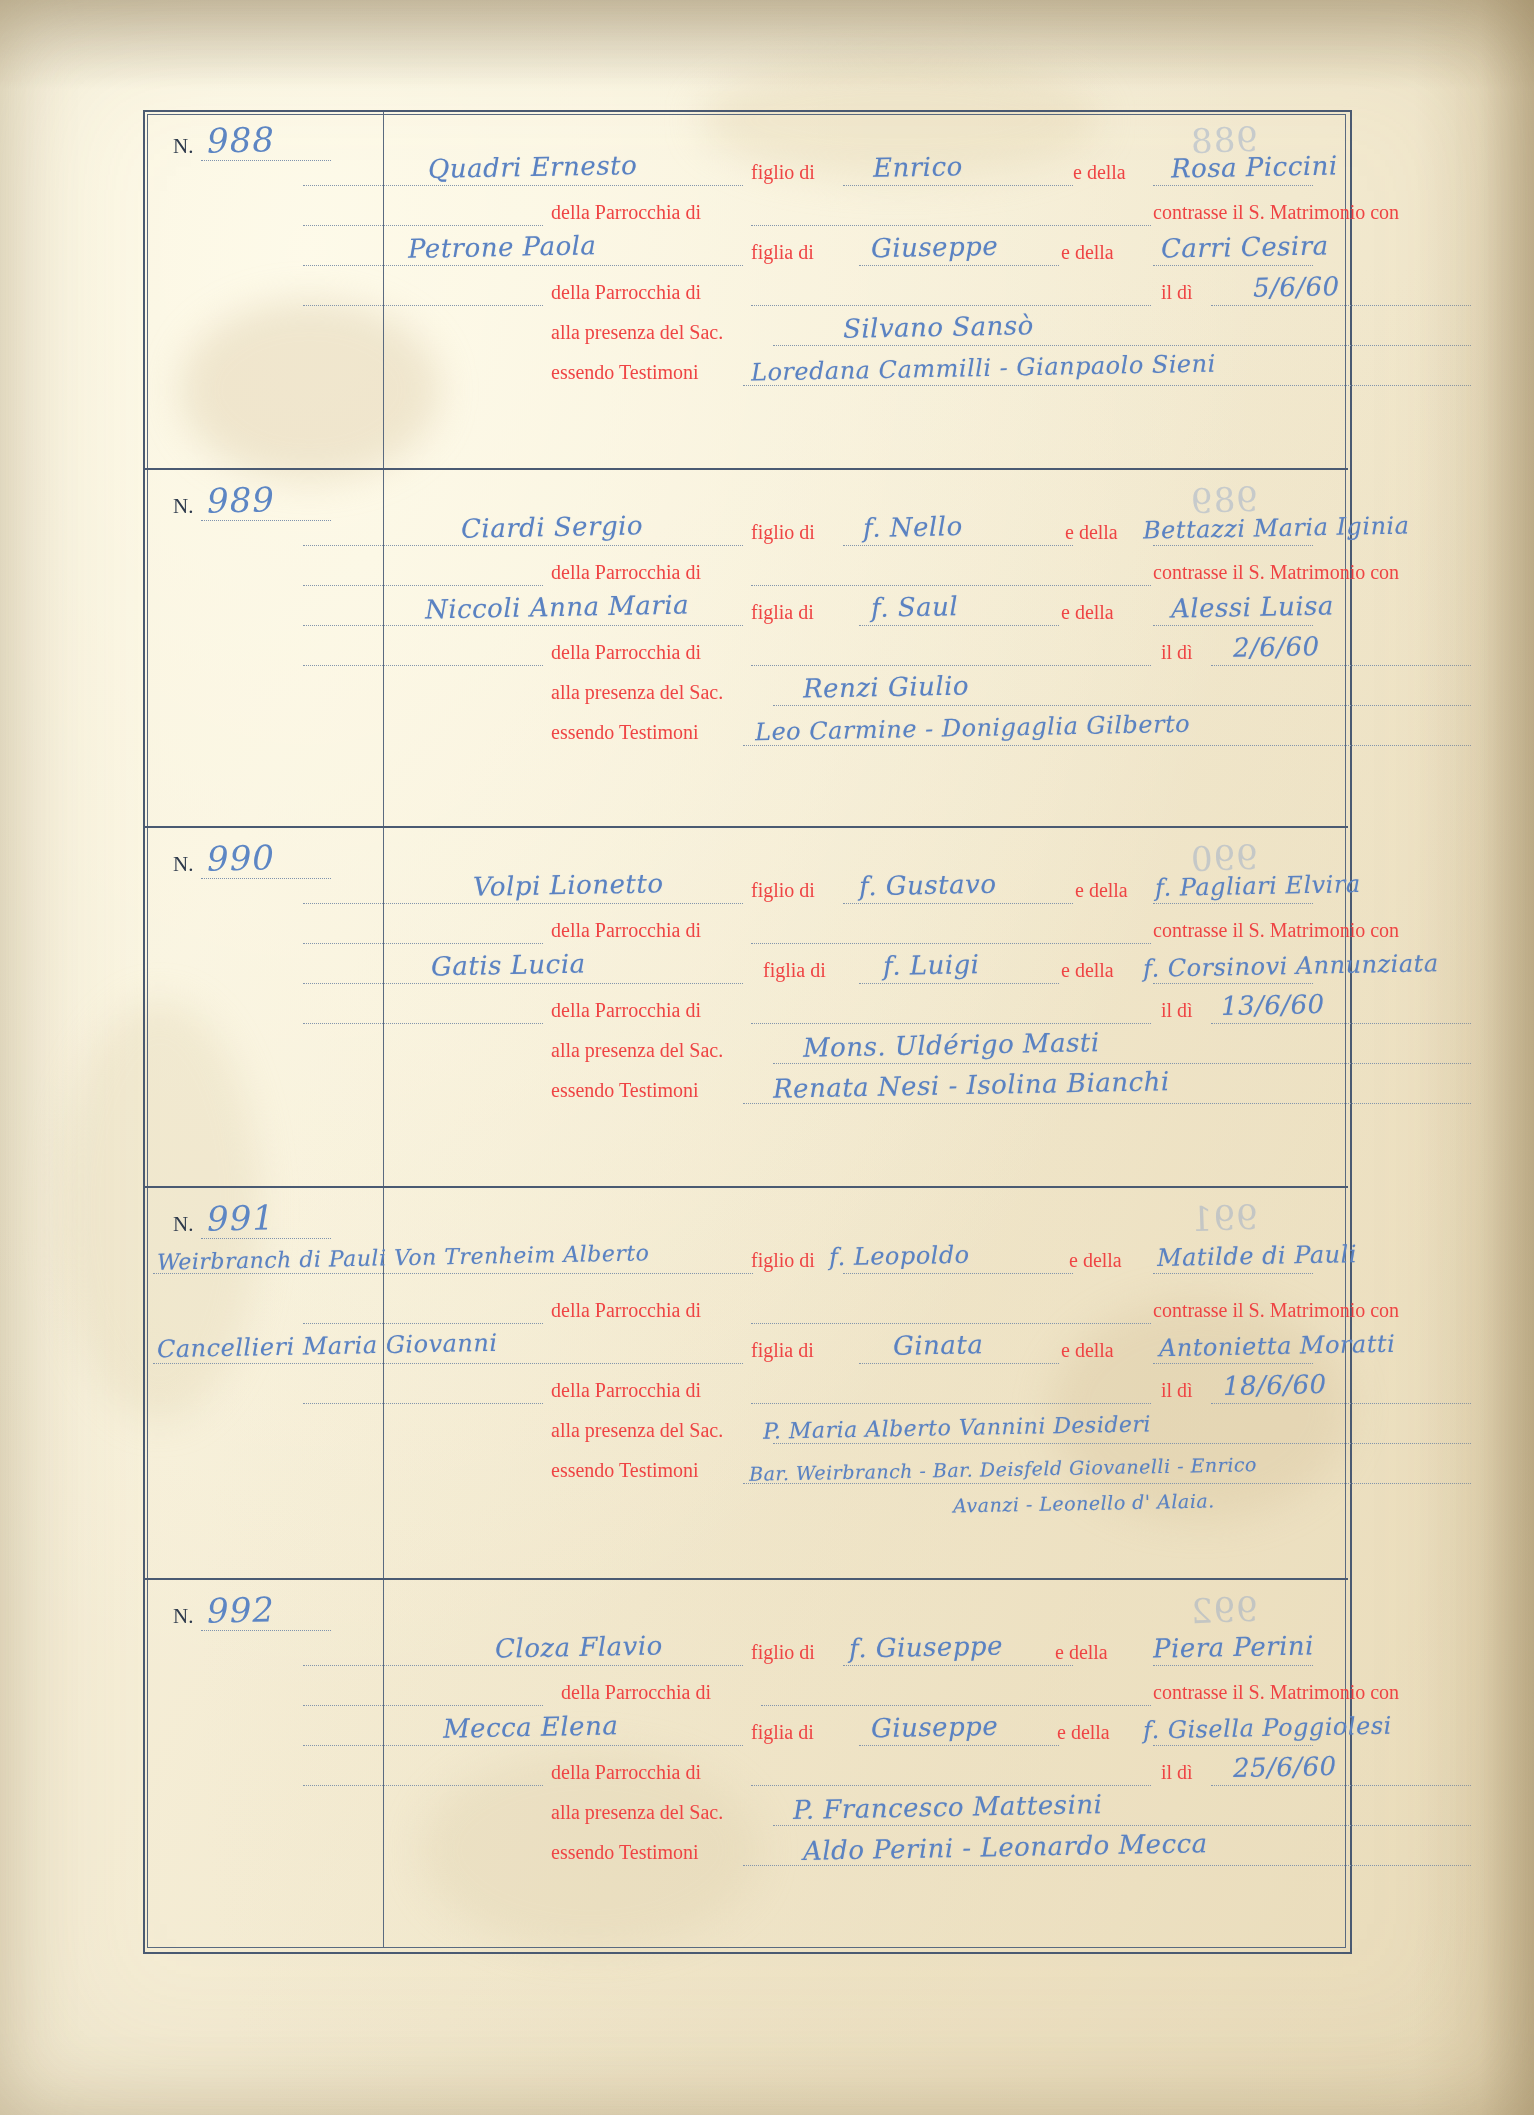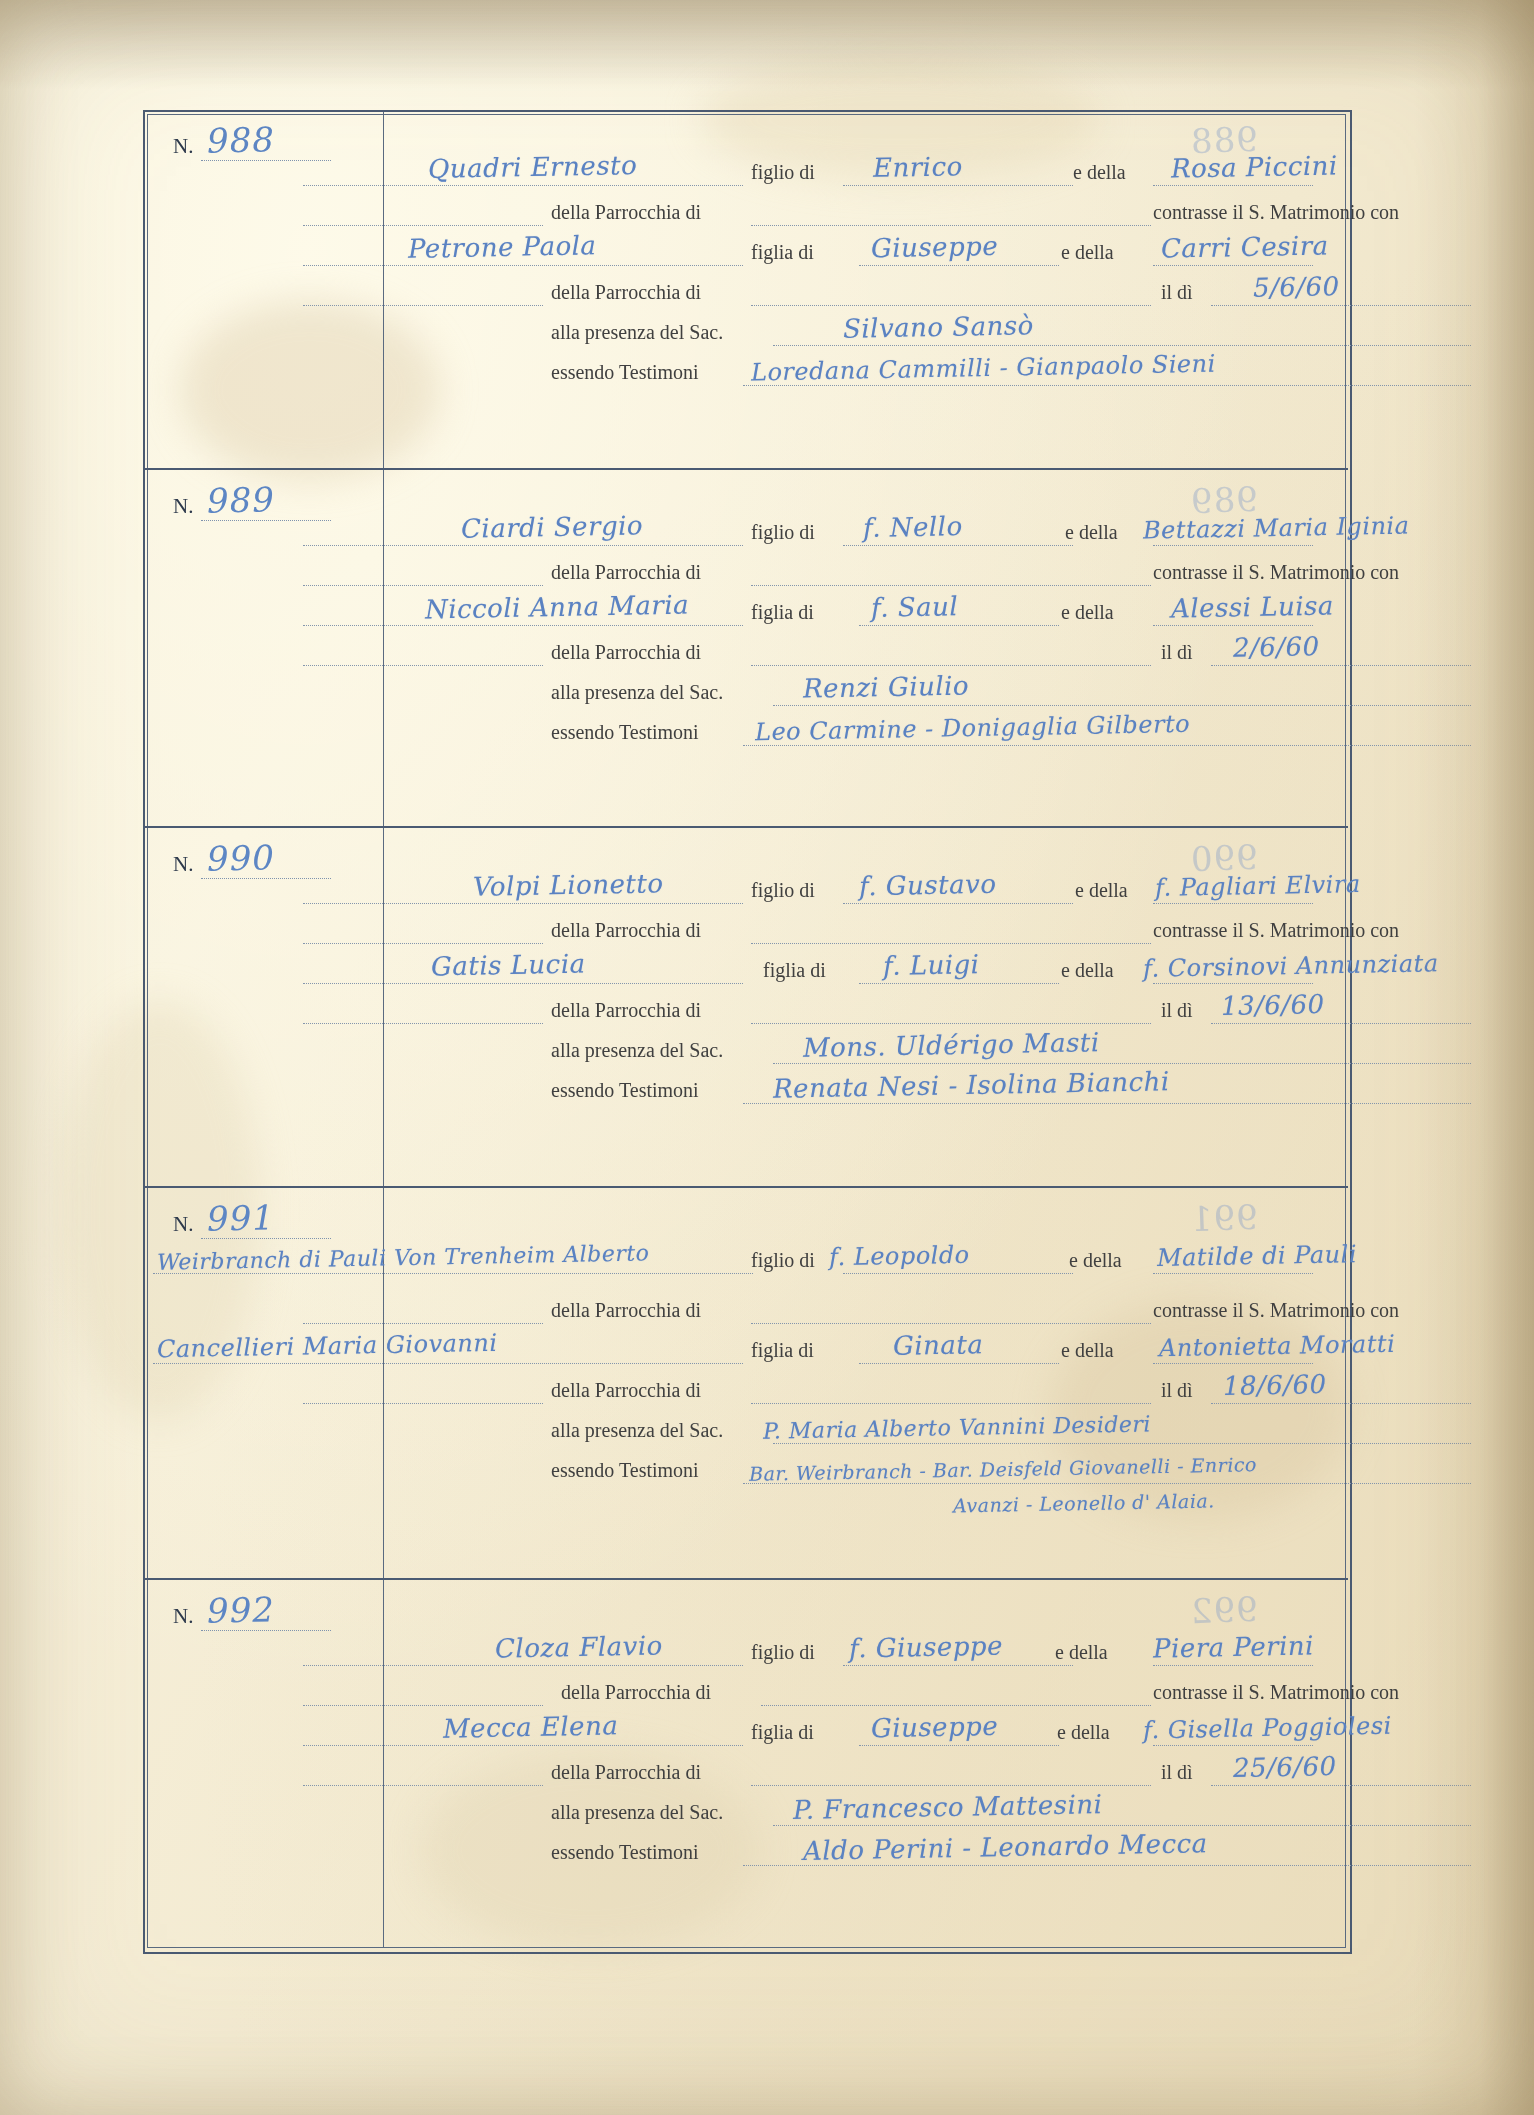--- a/index.html
+++ b/index.html
@@ -156,7 +156,7 @@
     position: absolute;
     bottom: 8px;
     font-size: 20px;
-    color: #404040;
+    color: #ef4444;
     font-family: "Liberation Serif", serif;
     white-space: nowrap;
     background: transparent;

